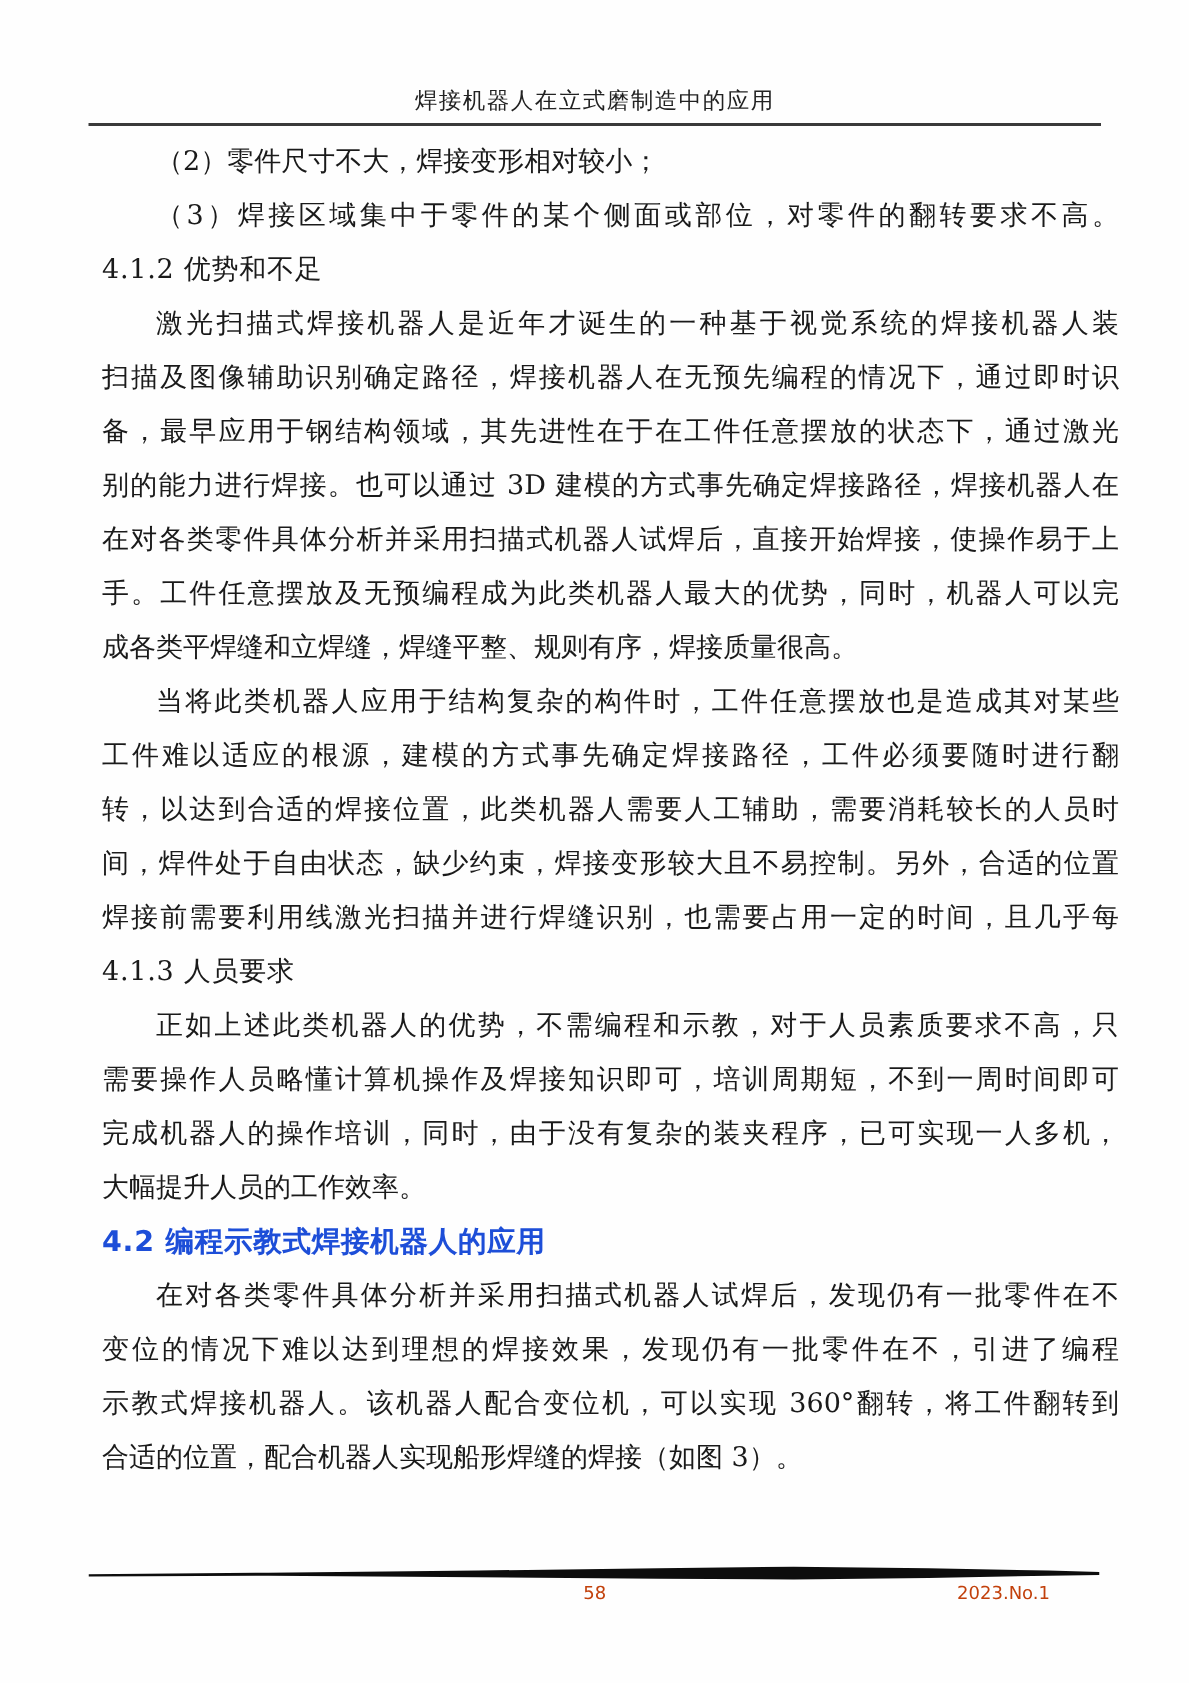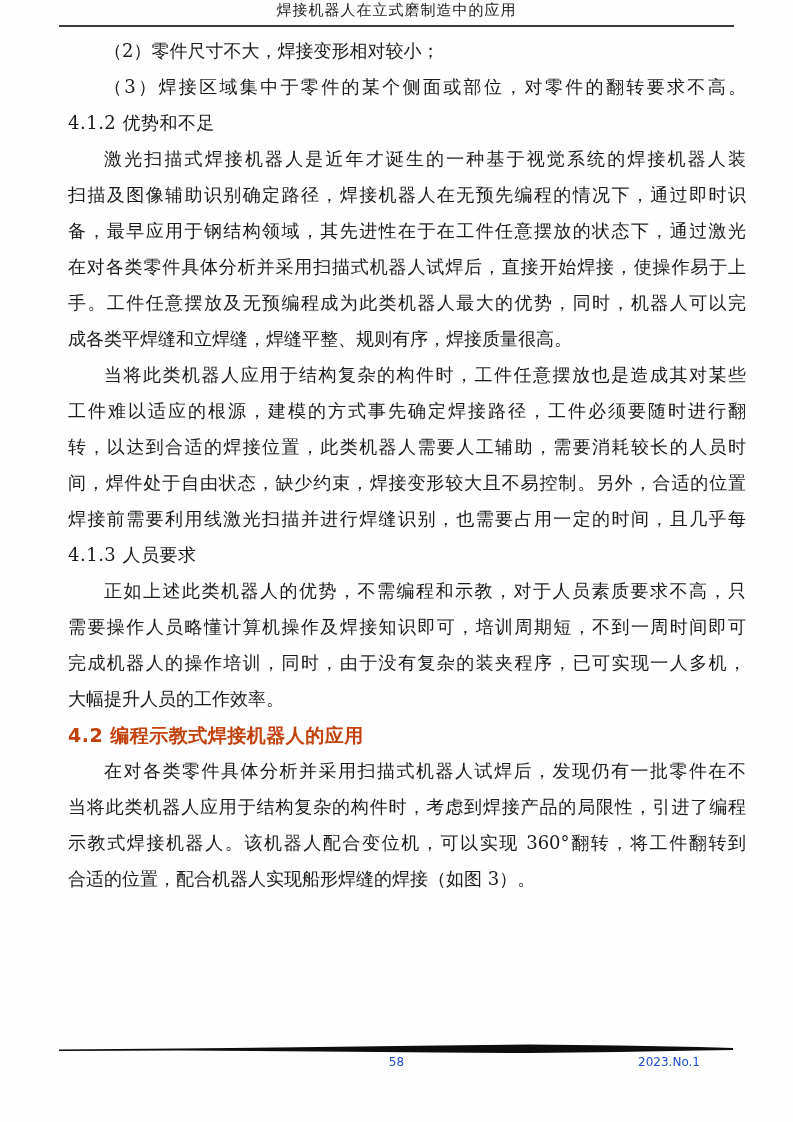--- a/index.html
+++ b/index.html
@@ -13,7 +13,7 @@
     color: #1a1a1a;
   }
   
-  .header { }
+  .header { padding-top: 57px; }
   .header .title {
     height: 20px;
     line-height: 20px;

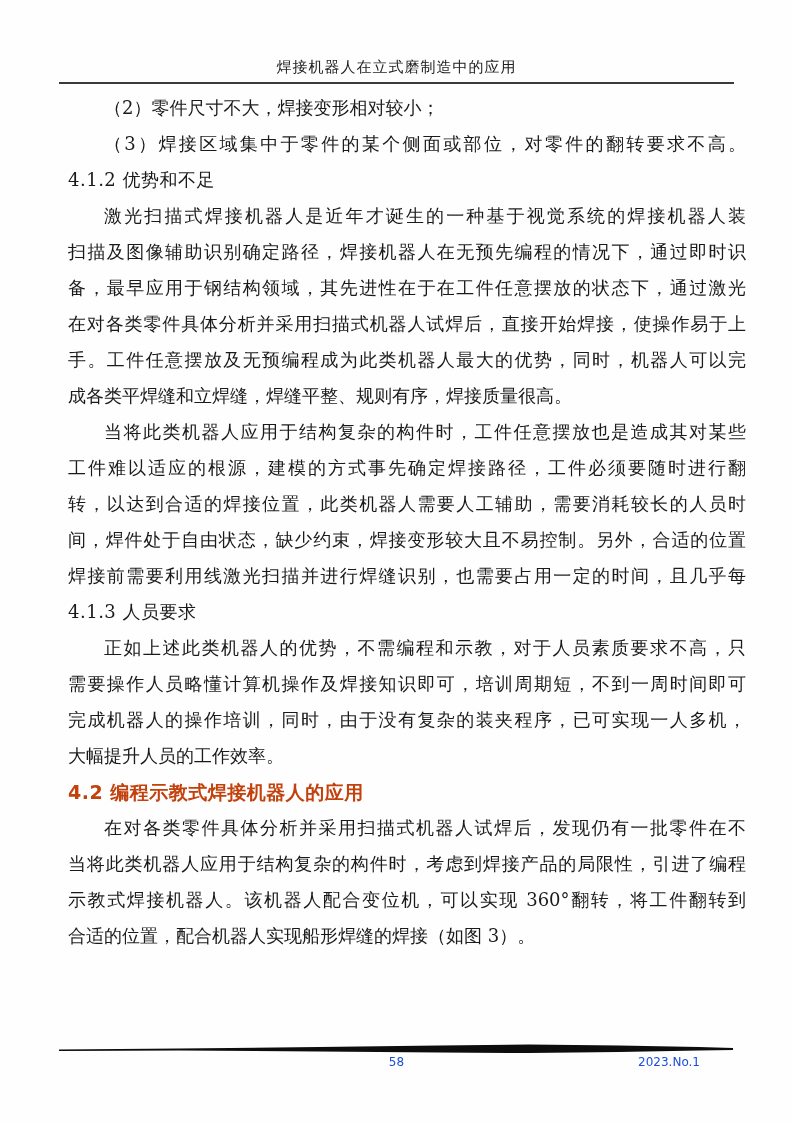--- a/index.html
+++ b/index.html
@@ -89,6 +89,7 @@
     <div class="ln jf ind">激光扫描式焊接机器人是近年才诞生的一种基于视觉系统的焊接机器人装</div>
     <div class="ln jf">扫描及图像辅助识别确定路径，焊接机器人在无预先编程的情况下，通过即时识</div>
     <div class="ln jf">备，最早应用于钢结构领域，其先进性在于在工件任意摆放的状态下，通过激光</div>
+    <div class="ln jf">别的能力进行焊接。也可以通过 3D 建模的方式事先确定焊接路径，焊接机器人在</div>
     <div class="ln jf">在对各类零件具体分析并采用扫描式机器人试焊后，直接开始焊接，使操作易于上</div>
     <div class="ln jf">手。工件任意摆放及无预编程成为此类机器人最大的优势，同时，机器人可以完</div>
     <div class="ln">成各类平焊缝和立焊缝，焊缝平整、规则有序，焊接质量很高。</div>

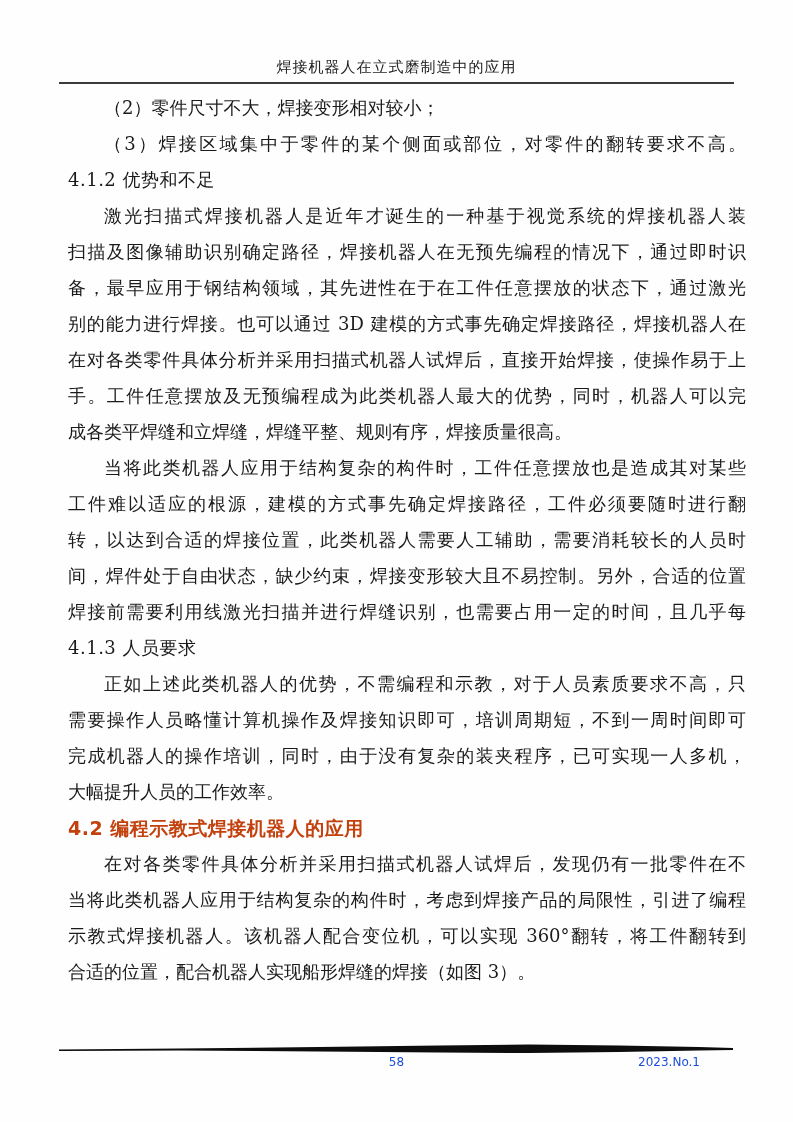--- a/index.html
+++ b/index.html
@@ -50,7 +50,7 @@
     font-weight: bold;
     font-size: 19px;
     letter-spacing: 0.5px;
-    color: #c2410c;
+    color: #1d4ed8;
   }
   
   .footer { position: absolute; left: 0; right: 0; top: 1044px; }

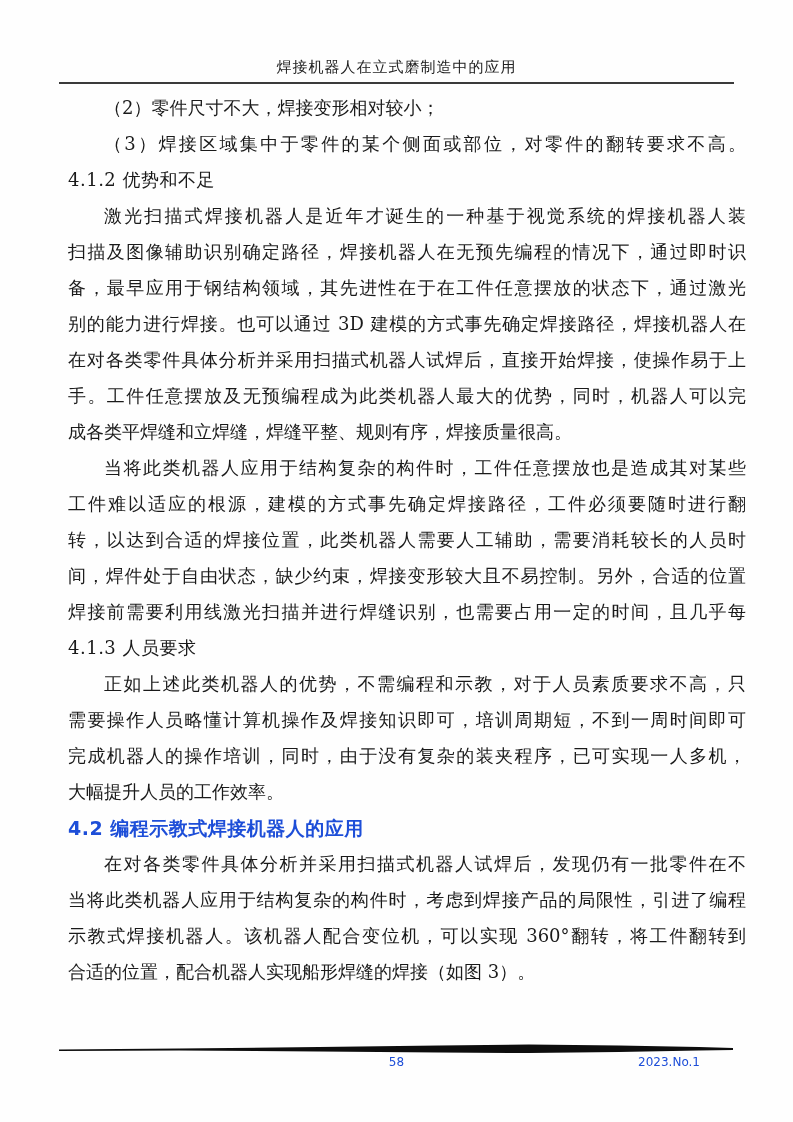--- a/index.html
+++ b/index.html
@@ -105,7 +105,7 @@
     <div class="ln">大幅提升人员的工作效率。</div>
     <div class="ln h2">4.2 编程示教式焊接机器人的应用</div>
     <div class="ln jf ind">在对各类零件具体分析并采用扫描式机器人试焊后，发现仍有一批零件在不</div>
-    <div class="ln jf">当将此类机器人应用于结构复杂的构件时，考虑到焊接产品的局限性，引进了编程</div>
+    <div class="ln jf">变位的情况下难以达到理想的焊接效果，发现仍有一批零件在不，引进了编程</div>
     <div class="ln jf">示教式焊接机器人。该机器人配合变位机，可以实现 360°翻转，将工件翻转到</div>
     <div class="ln">合适的位置，配合机器人实现船形焊缝的焊接（如图 3）。</div>
   </div>

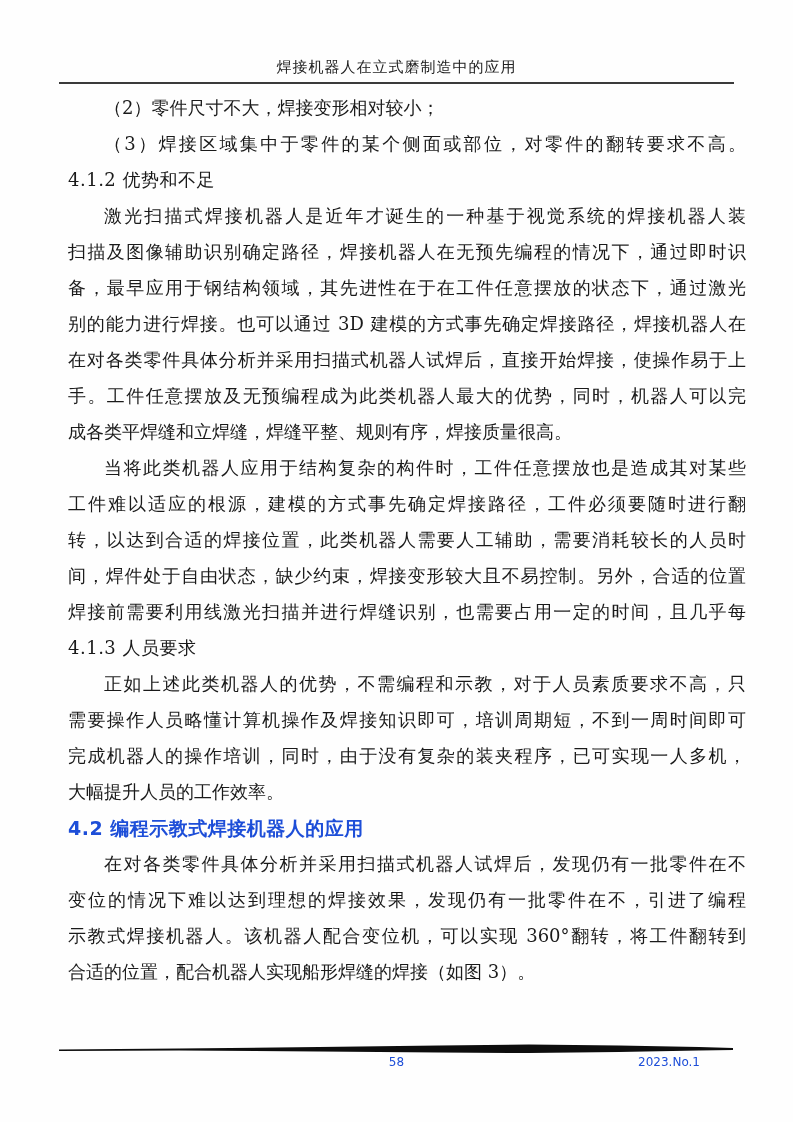--- a/index.html
+++ b/index.html
@@ -62,7 +62,7 @@
     margin-top: 1px;
     font-family: "DejaVu Sans", sans-serif;
     font-size: 12px;
-    color: #1d4ed8;
+    color: #c2410c;
   }
   .footer .page-num {
     position: absolute; left: 0; right: 0;

